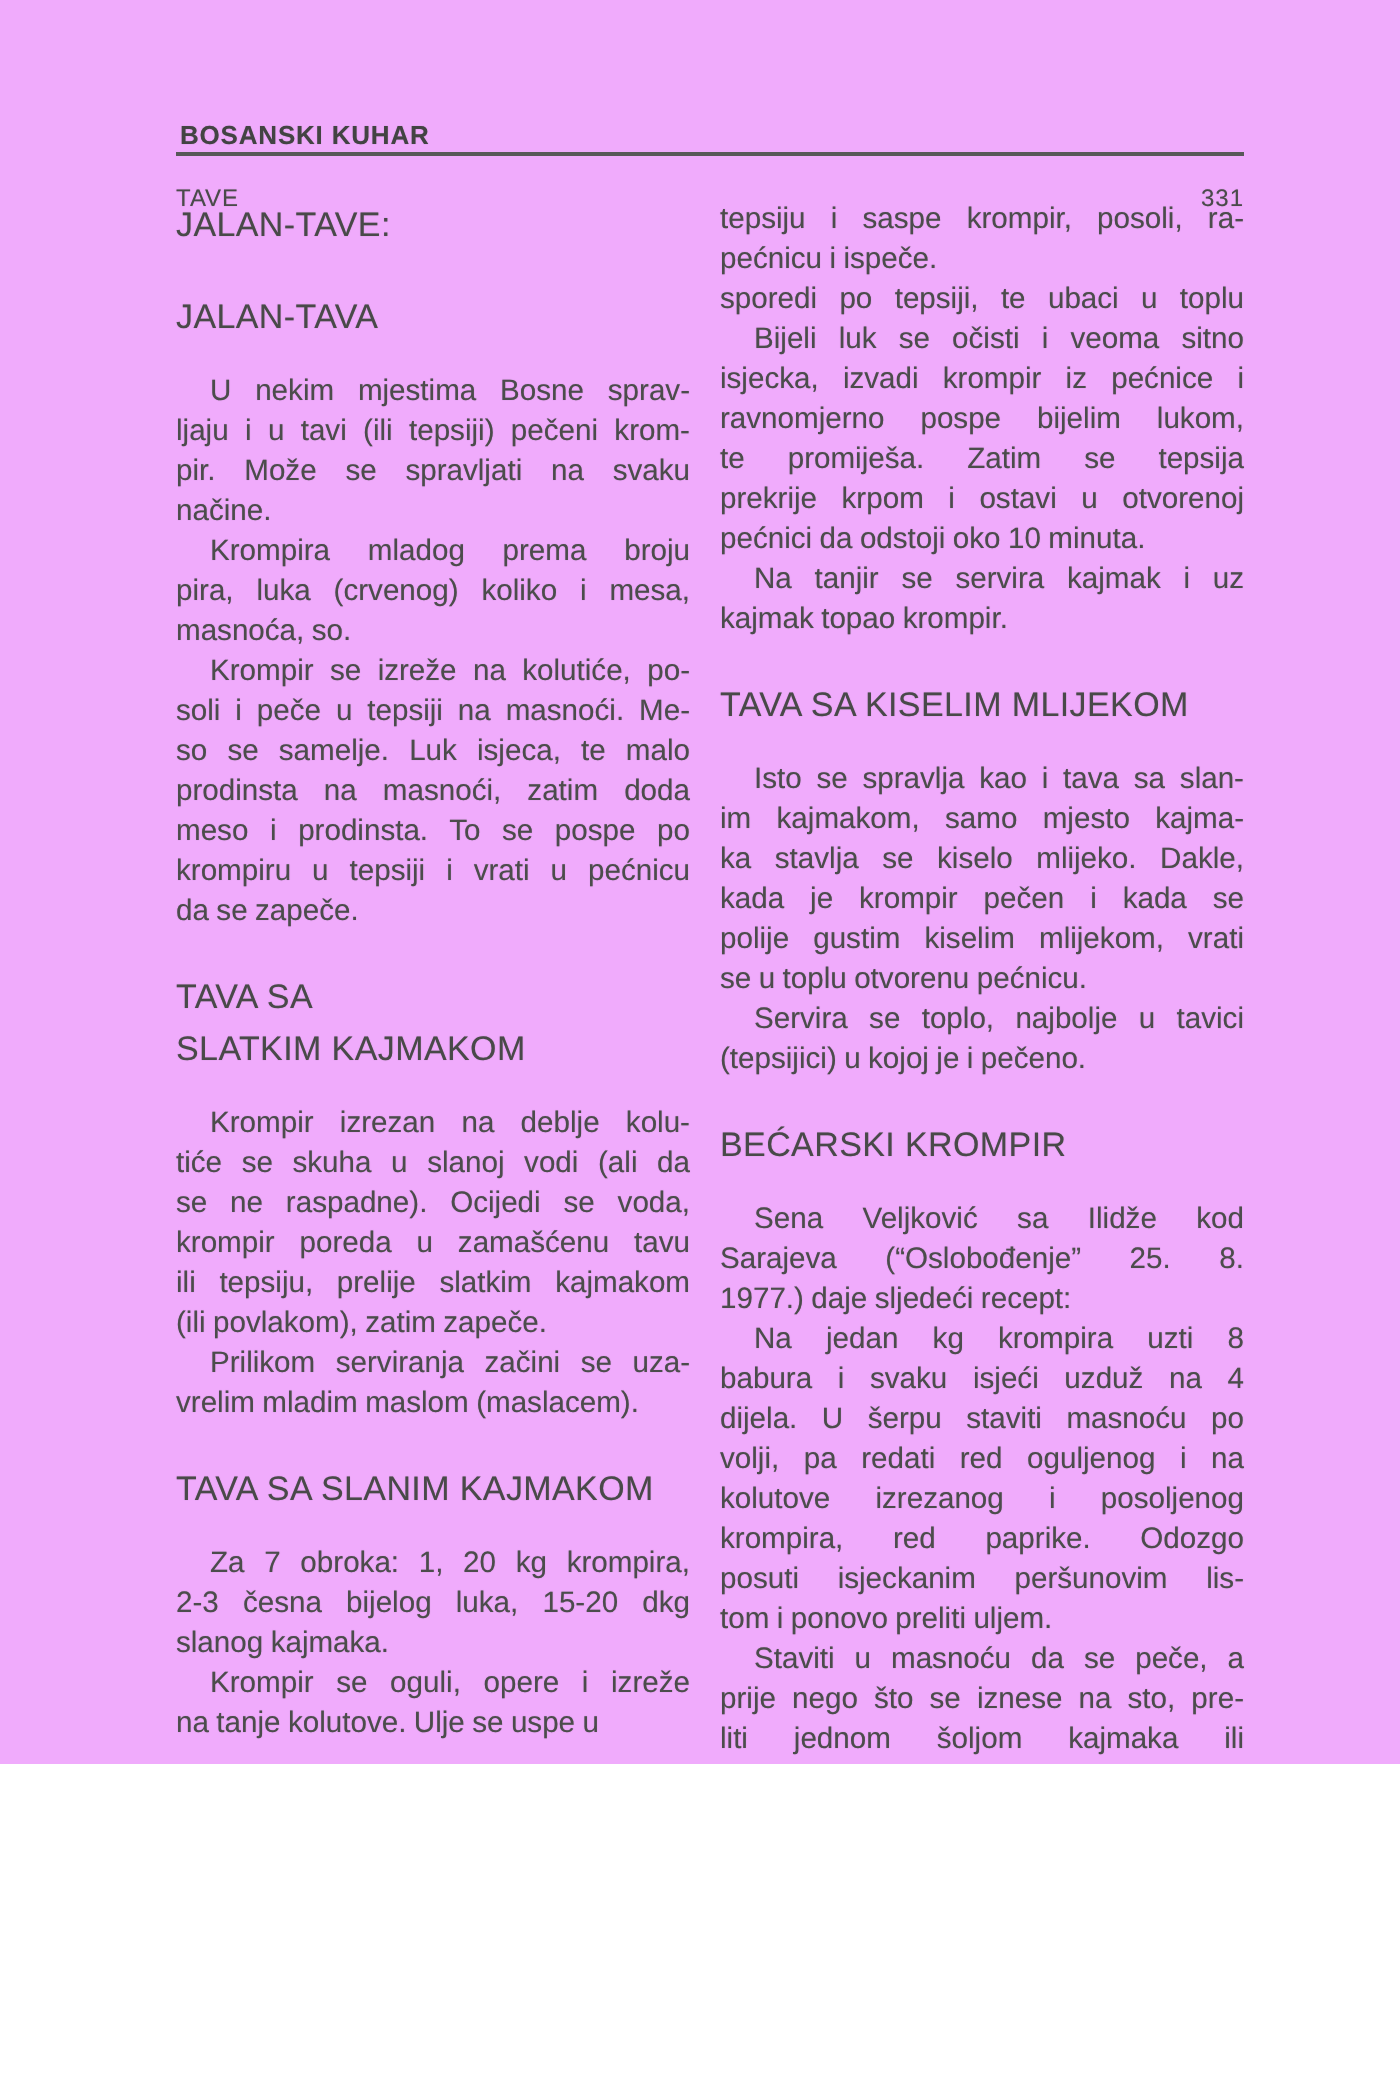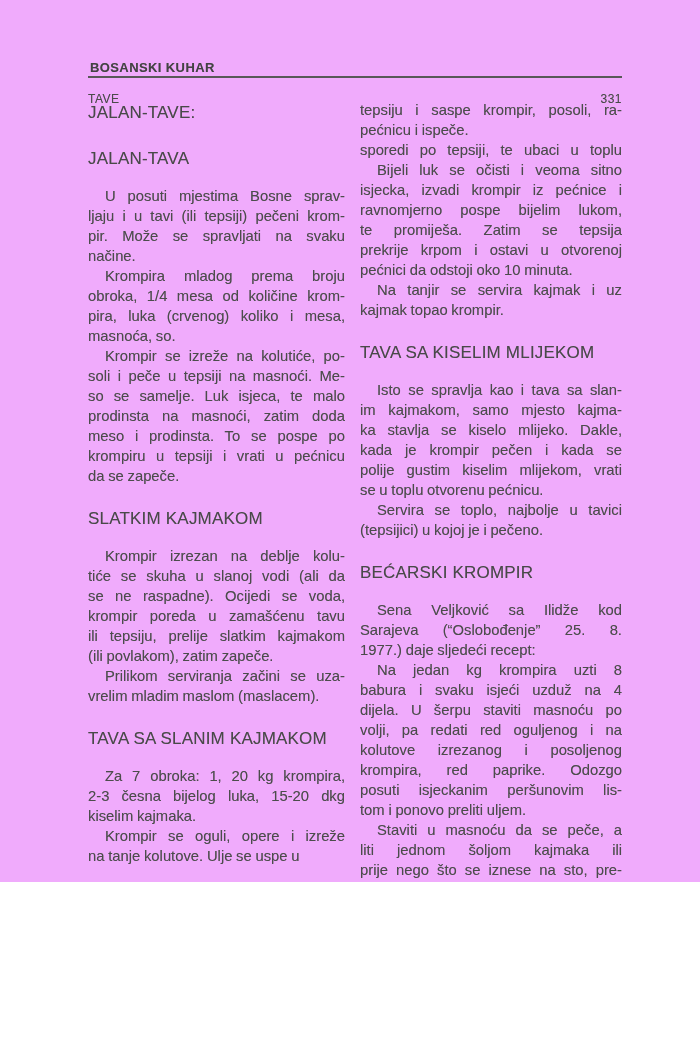--- a/index.html
+++ b/index.html
@@ -108,7 +108,7 @@
           <div class="line last">JALAN-TAVA</div>
         </div>
         <div class="para">
-          <div class="line first">U posuti mjestima Bosne sprav-</div>
+          <div class="line first">U nekim mjestima Bosne sprav-</div>
           <div class="line">ljaju i u tavi (ili tepsiji) pečeni krom-</div>
           <div class="line">pir. Može se spravljati na svaku</div>
           <div class="line last">načine.</div>

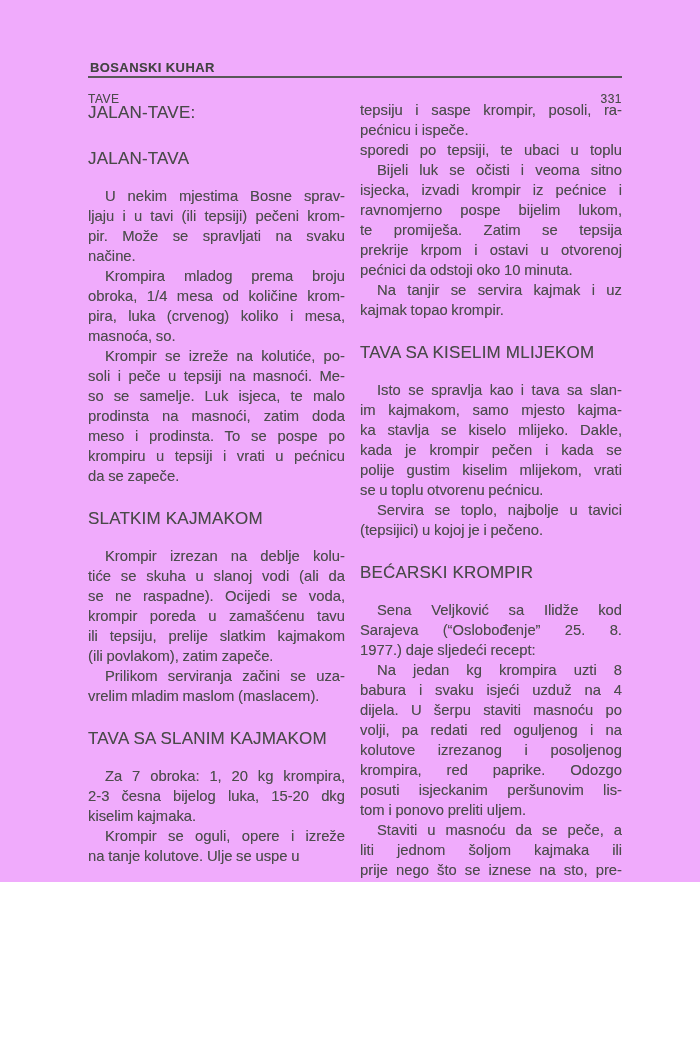--- a/index.html
+++ b/index.html
@@ -115,7 +115,6 @@
         </div>
         <div class="para">
           <div class="line first">Krompira mladog prema broju</div>
-          <div class="line">obroka, 1/4 mesa od količine krom-</div>
           <div class="line">pira, luka (crvenog) koliko i mesa,</div>
           <div class="line last">masnoća, so.</div>
         </div>

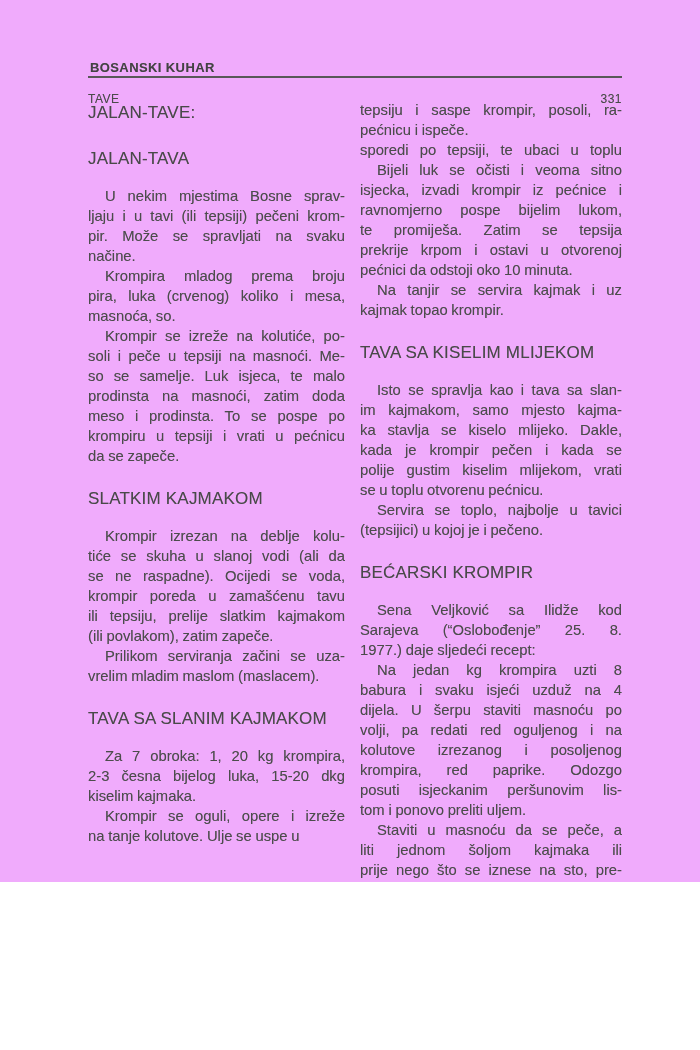--- a/index.html
+++ b/index.html
@@ -128,6 +128,7 @@
           <div class="line last">da se zapeče.</div>
         </div>
         <div class="heading">
+          <div class="line">TAVA SA</div>
           <div class="line last">SLATKIM KAJMAKOM</div>
         </div>
         <div class="para">

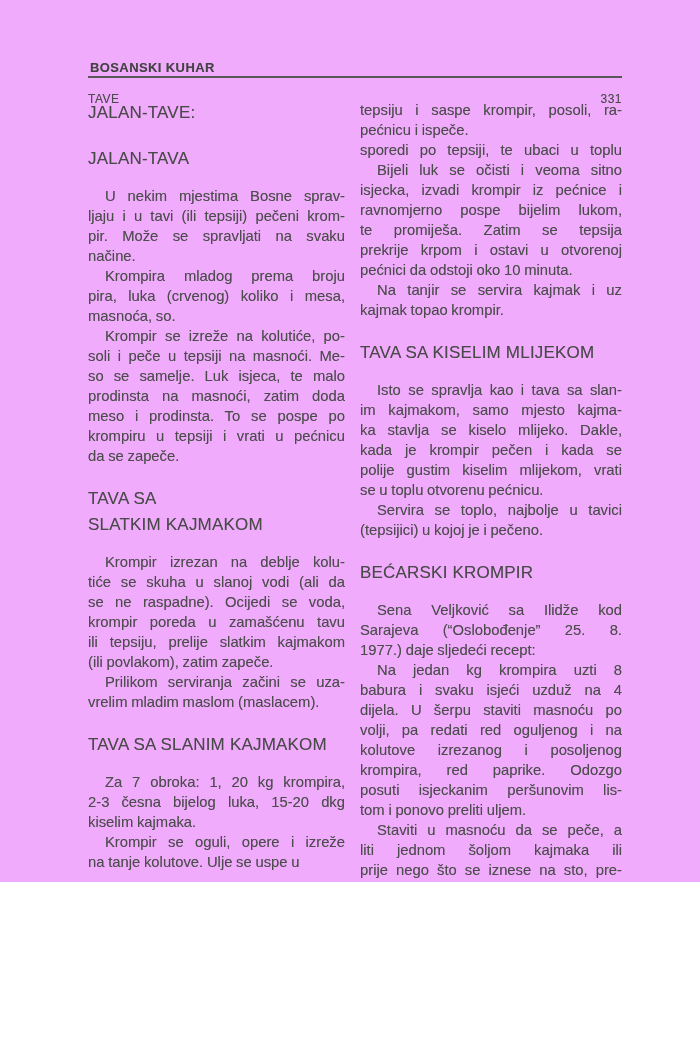--- a/index.html
+++ b/index.html
@@ -149,7 +149,7 @@
         <div class="para">
           <div class="line first">Za 7 obroka: 1, 20 kg krompira,</div>
           <div class="line">2-3 česna bijelog luka, 15-20 dkg</div>
-          <div class="line last">kiselim kajmaka.</div>
+          <div class="line last">slanog kajmaka.</div>
         </div>
         <div class="para">
           <div class="line first">Krompir se oguli, opere i izreže</div>

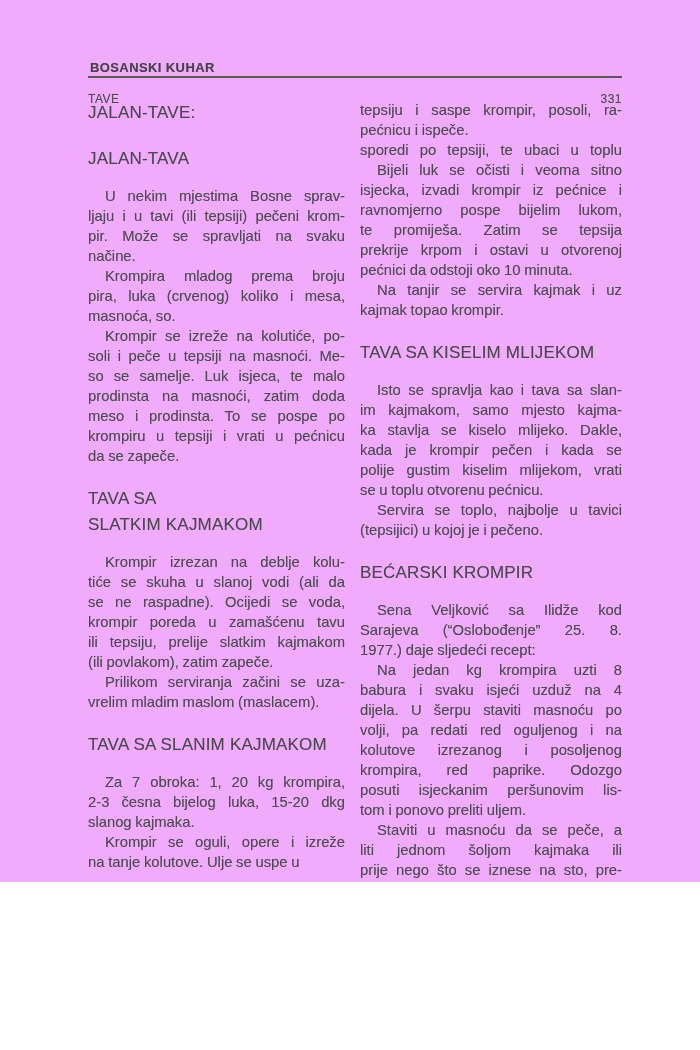--- a/index.html
+++ b/index.html
@@ -209,8 +209,8 @@
         </div>
         <div class="para">
           <div class="line first">Staviti u masnoću da se peče, a</div>
+          <div class="line">prije nego što se iznese na sto, pre-</div>
           <div class="line">liti jednom šoljom kajmaka ili</div>
-          <div class="line">prije nego što se iznese na sto, pre-</div>
           <div class="line last">mileramom (povlakom).</div>
         </div>
       </div>

